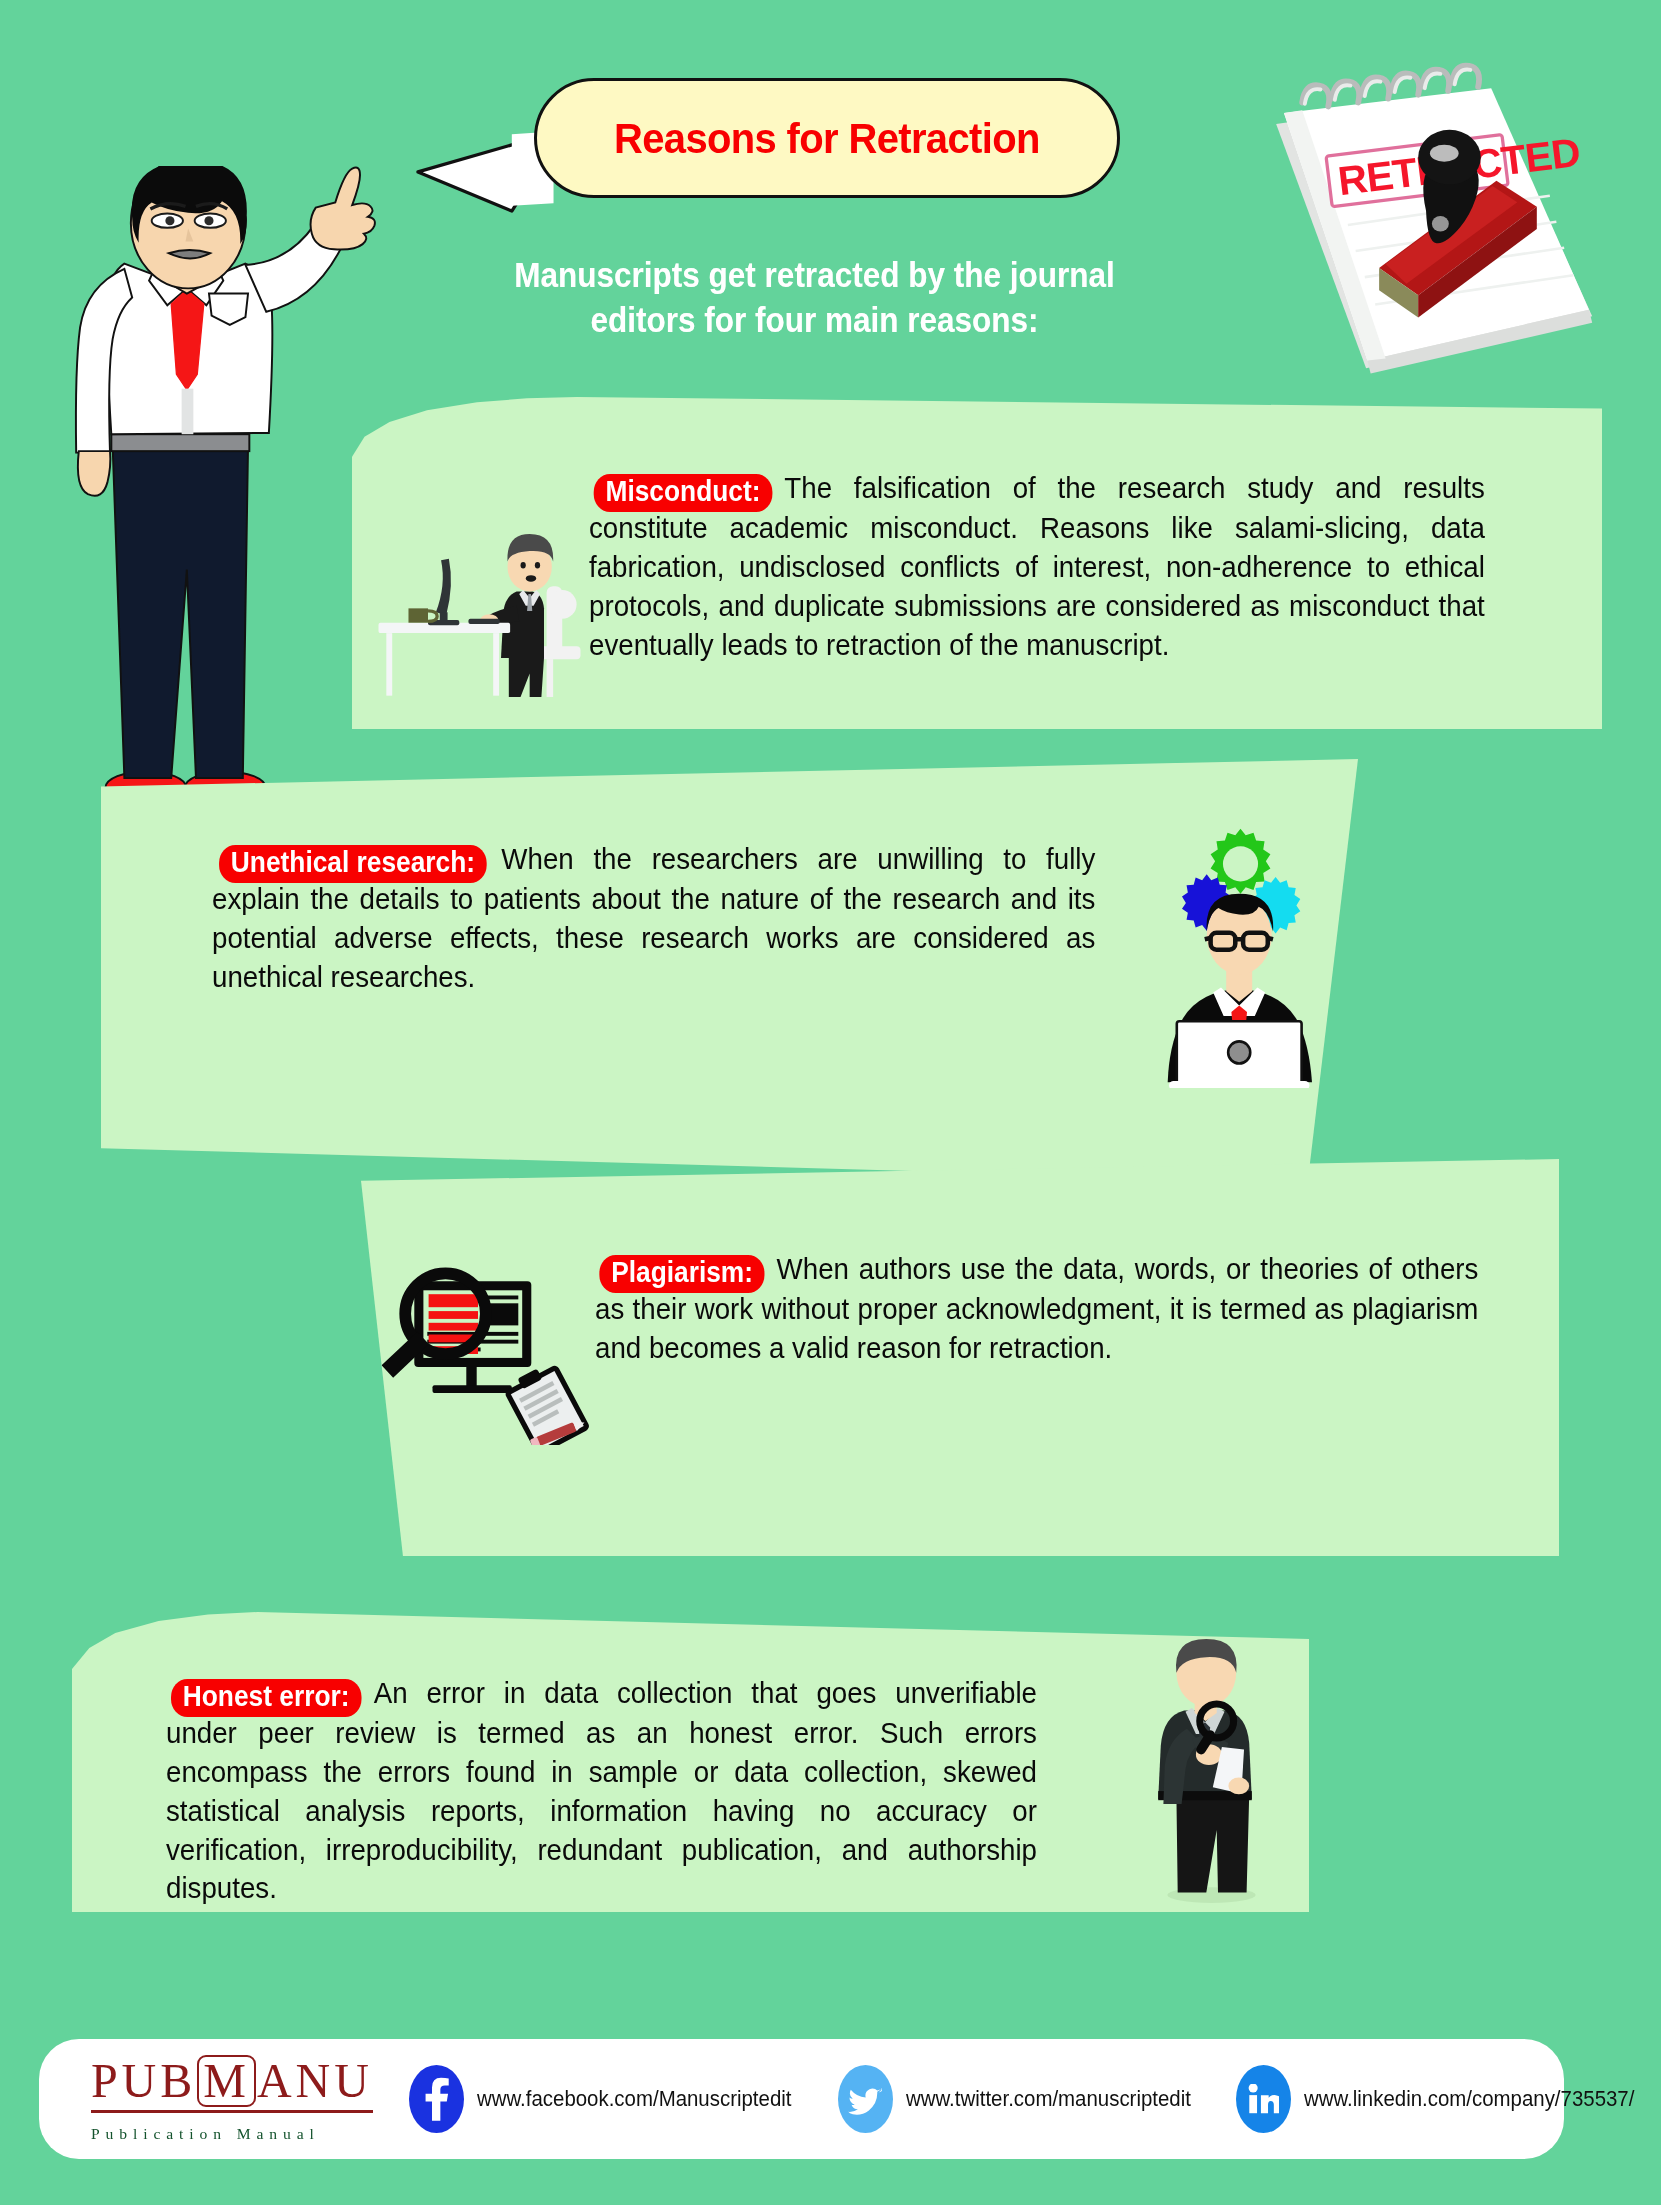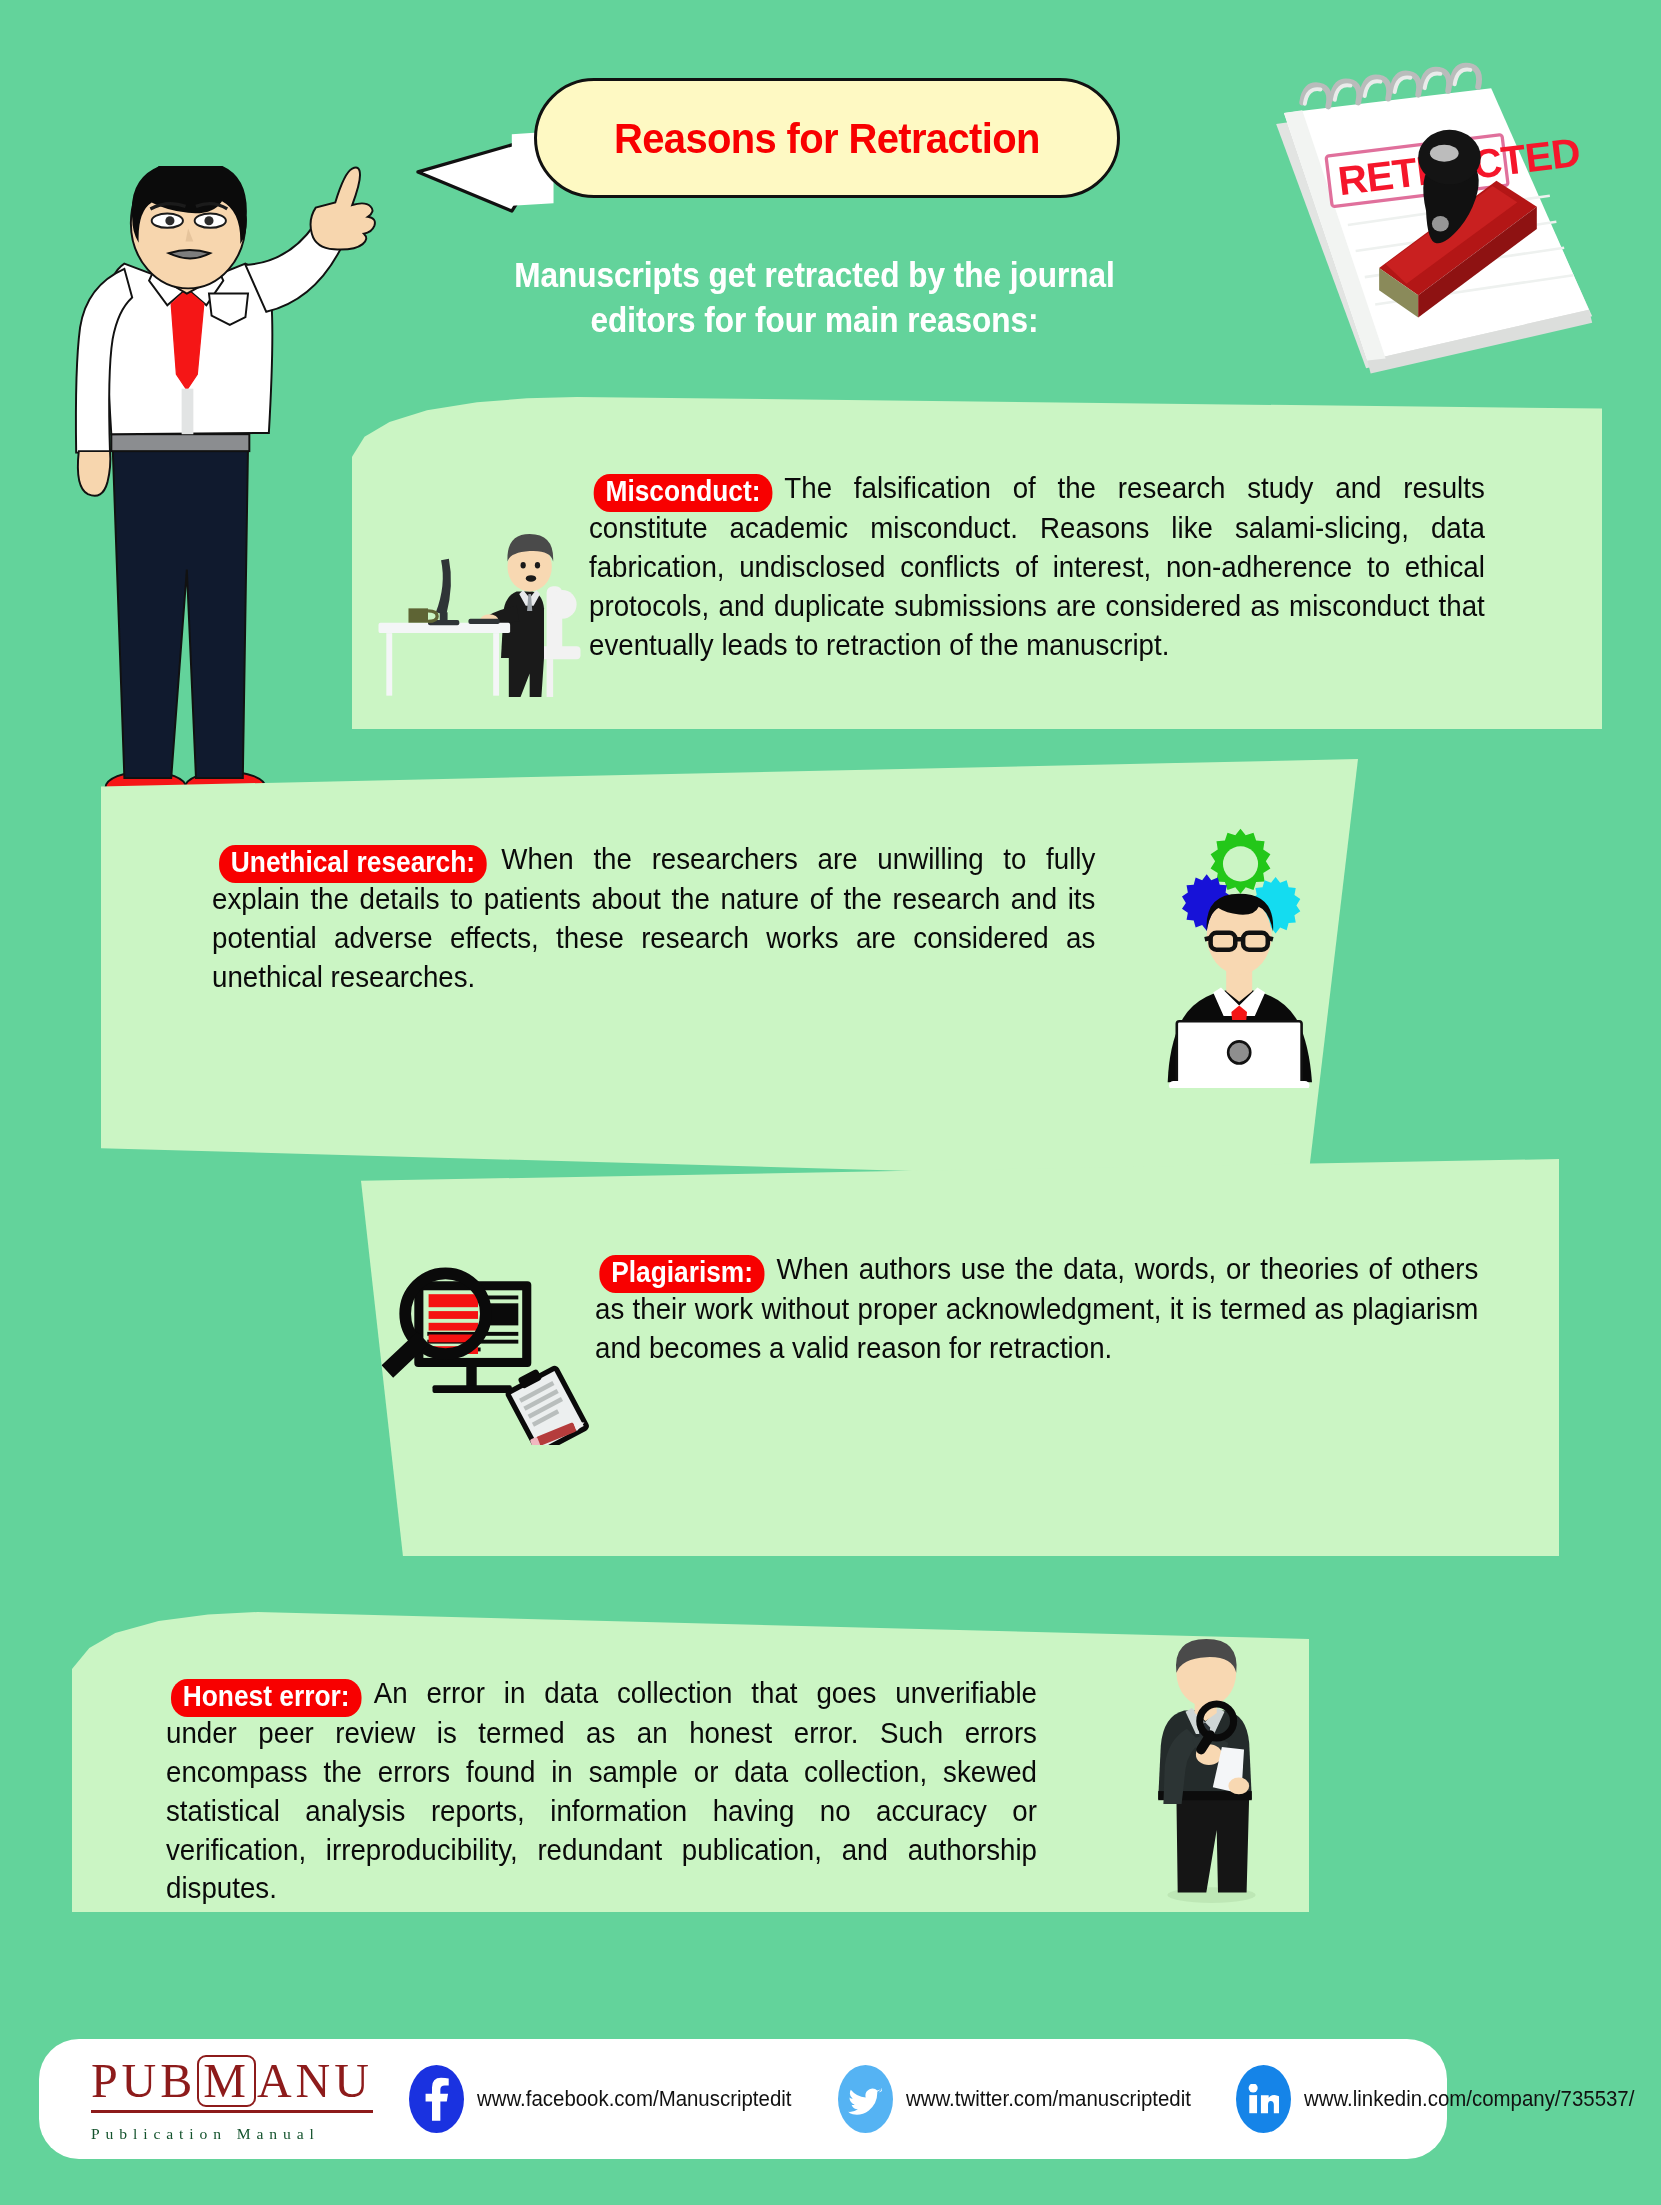--- a/index.html
+++ b/index.html
@@ -92,7 +92,7 @@
   
   .footer {
     position:absolute; left:39px; top:2039px;
-    width:1408px; height:120px;
+    width:1525px; height:120px;
     background:#ffffff; border-radius:40px;
     display:flex; align-items:center;
   }

